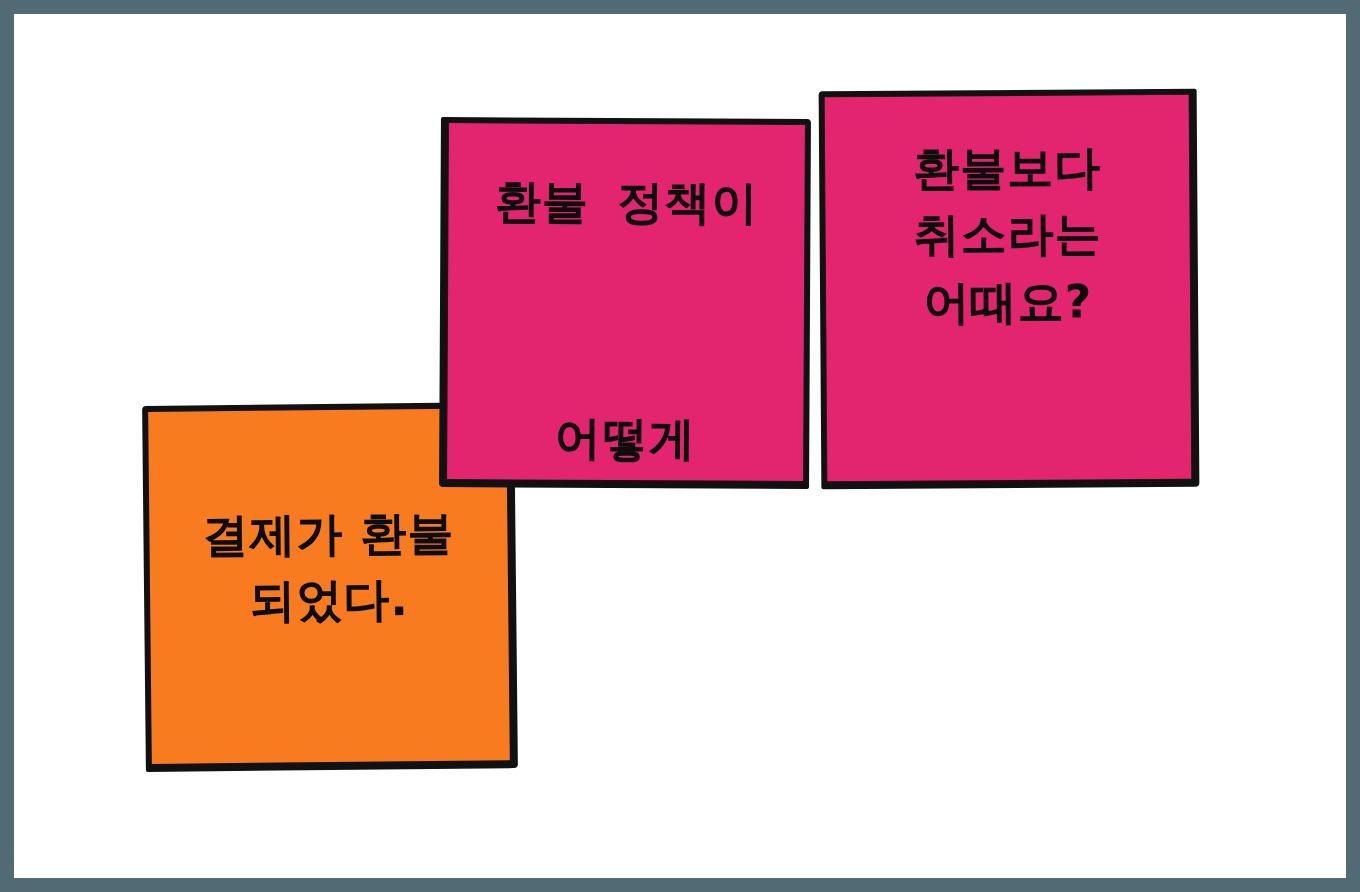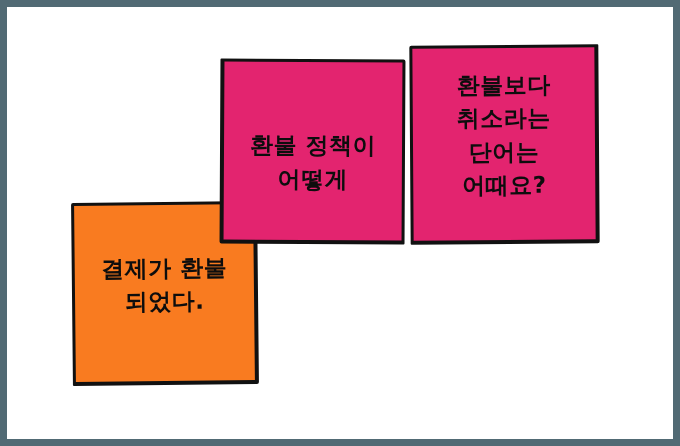--- a/index.html
+++ b/index.html
@@ -80,10 +80,11 @@
     background: #e3246f;
     font-size: 23px;
     transform: rotate(0.3deg);
-    justify-content: center;
+    justify-content: space-between;
     padding-top: 26px;
     border-width: 3px 3px 4px 4px;
     border-radius: 1px 2px 1px 2px;
+    font-family: Liberation Mono, monospace;
   }
 
   #note-cancel-wording {

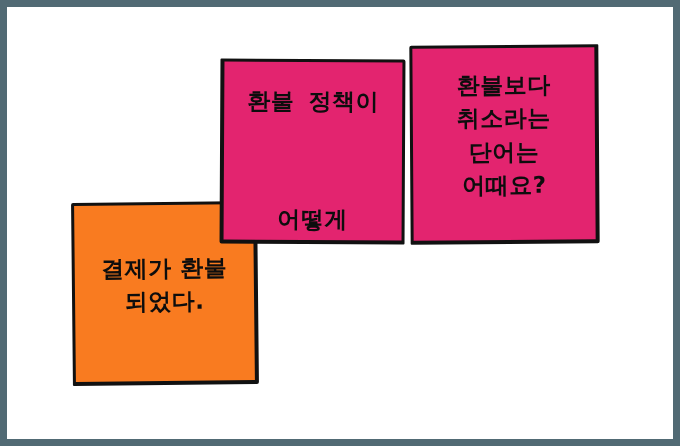--- a/index.html
+++ b/index.html
@@ -125,7 +125,6 @@
     <div class="note" id="note-cancel-wording" style="background: rgb(227, 36, 111); border-color: rgb(17, 17, 17);">
       <span class="line">환불보다</span>
       <span class="line">취소라는</span>
-      <span class="line">단어는</span>
       <span class="line">어때요?</span>
     </div>
 

